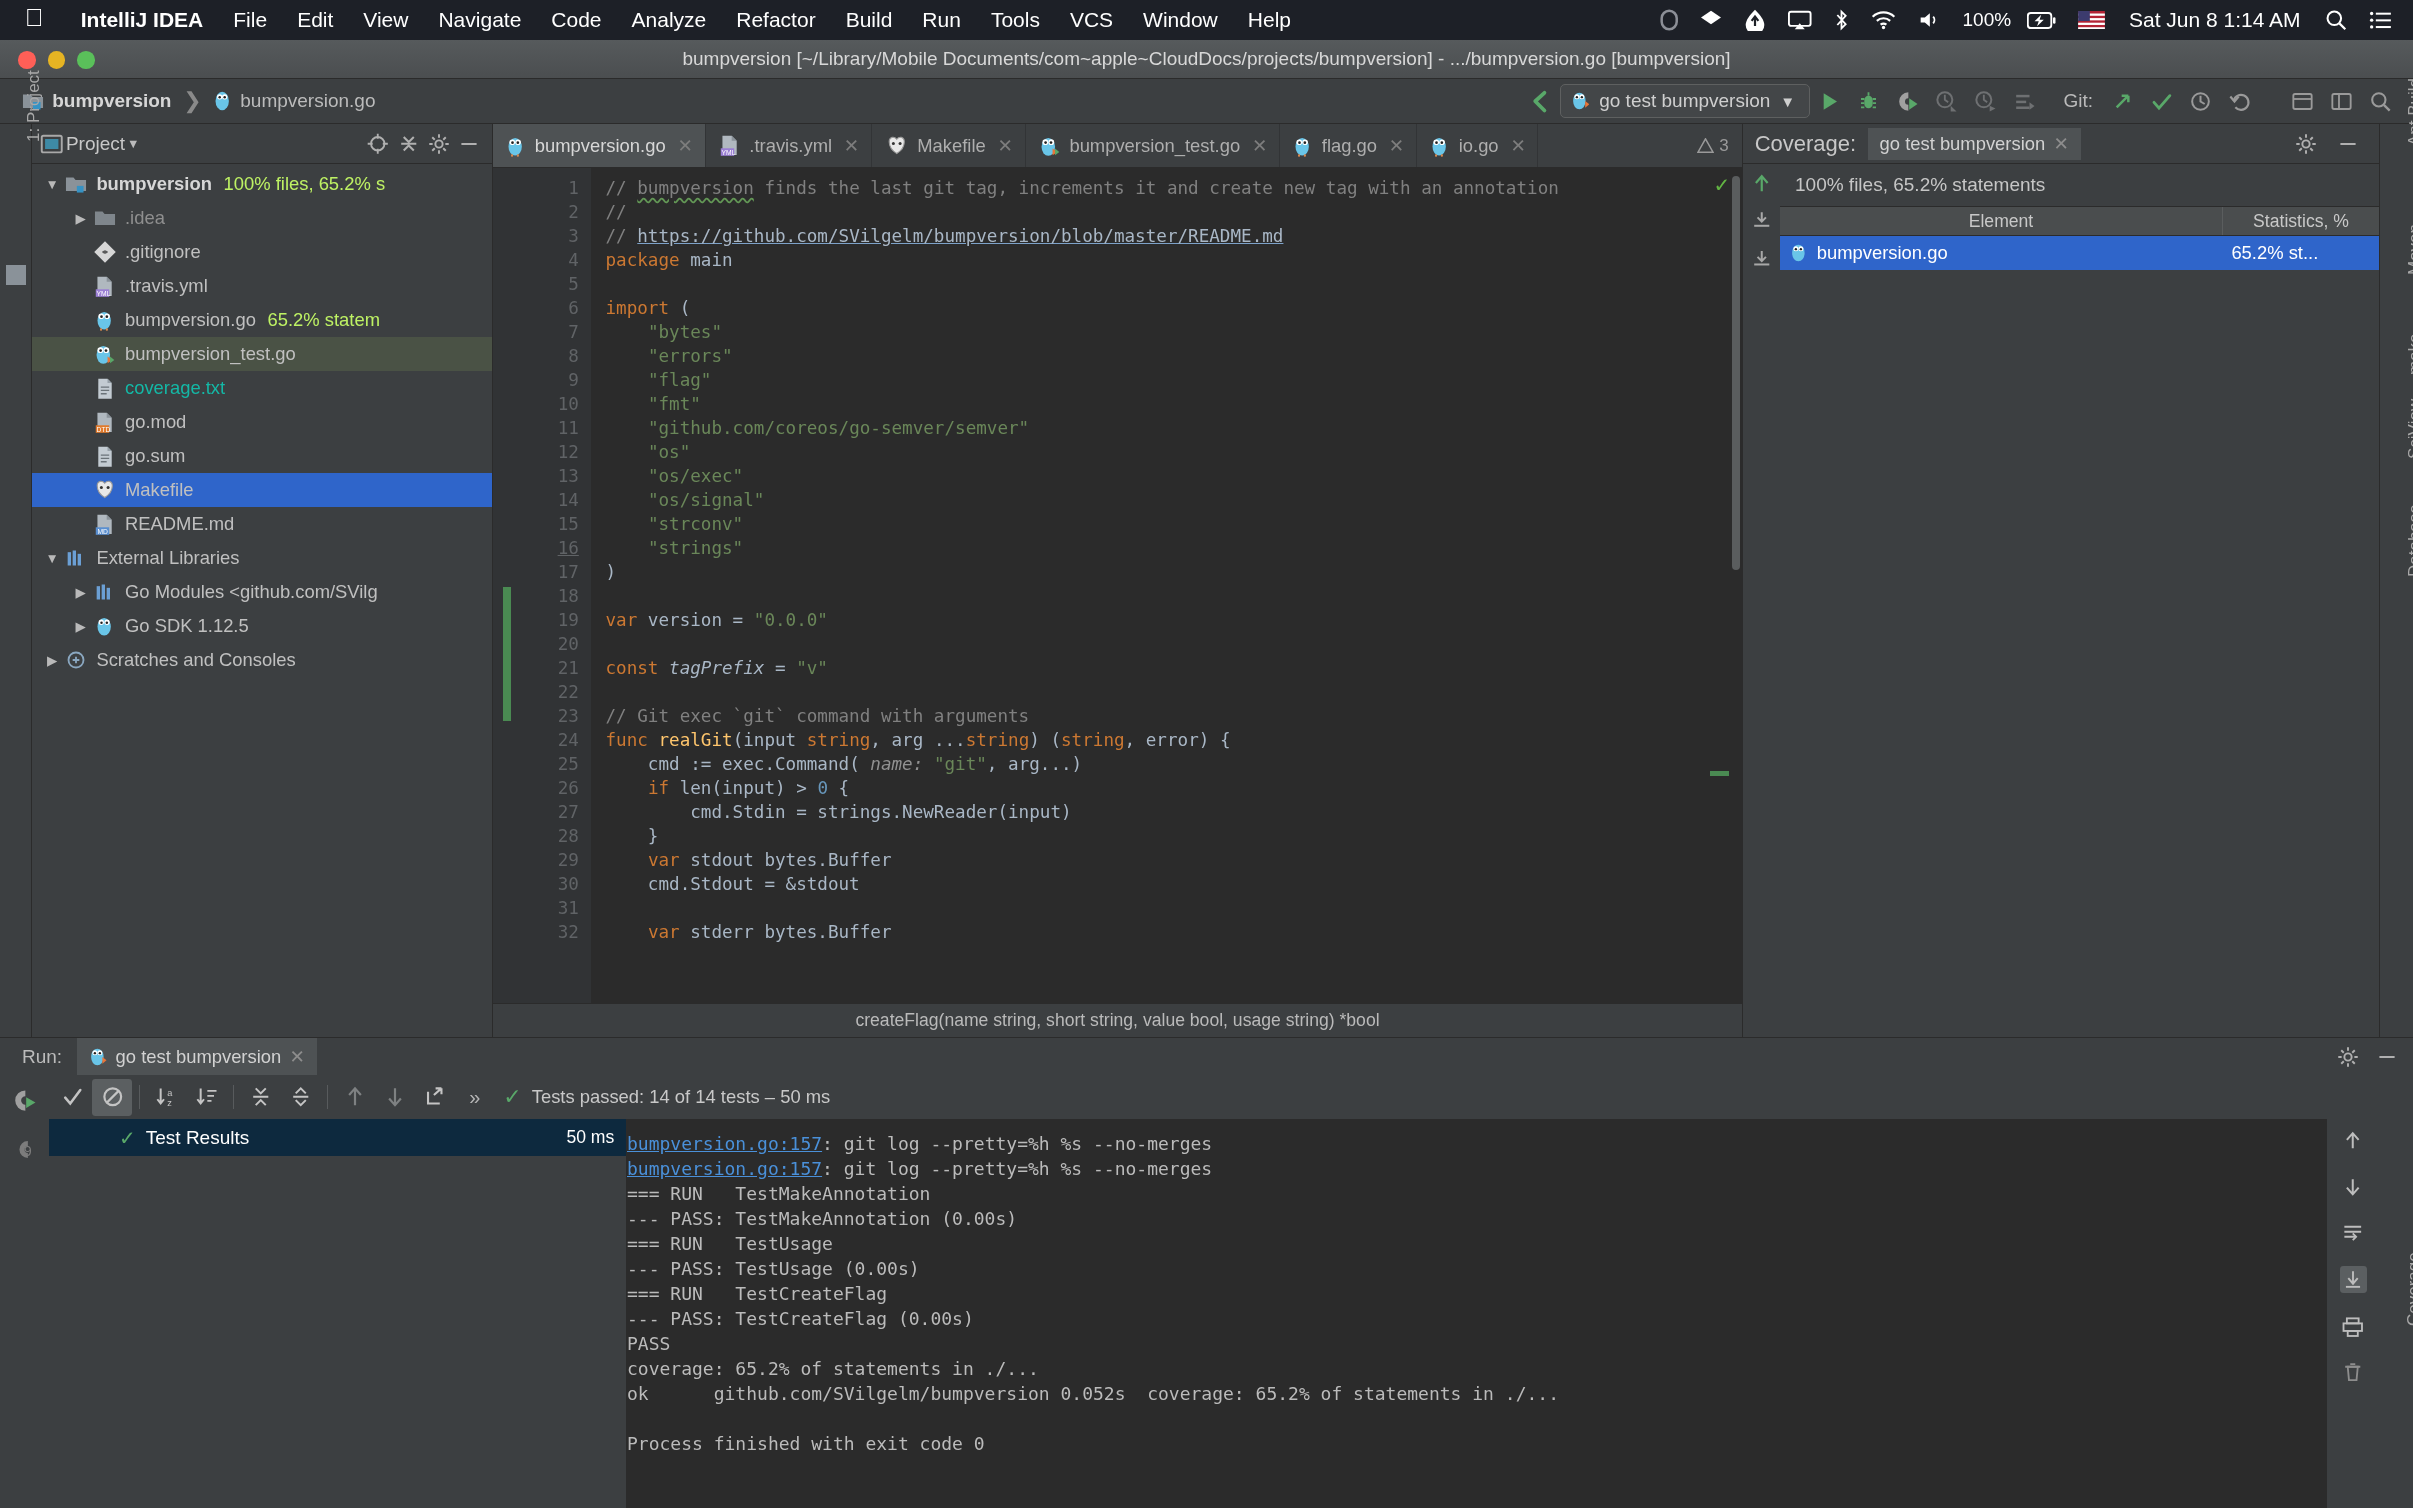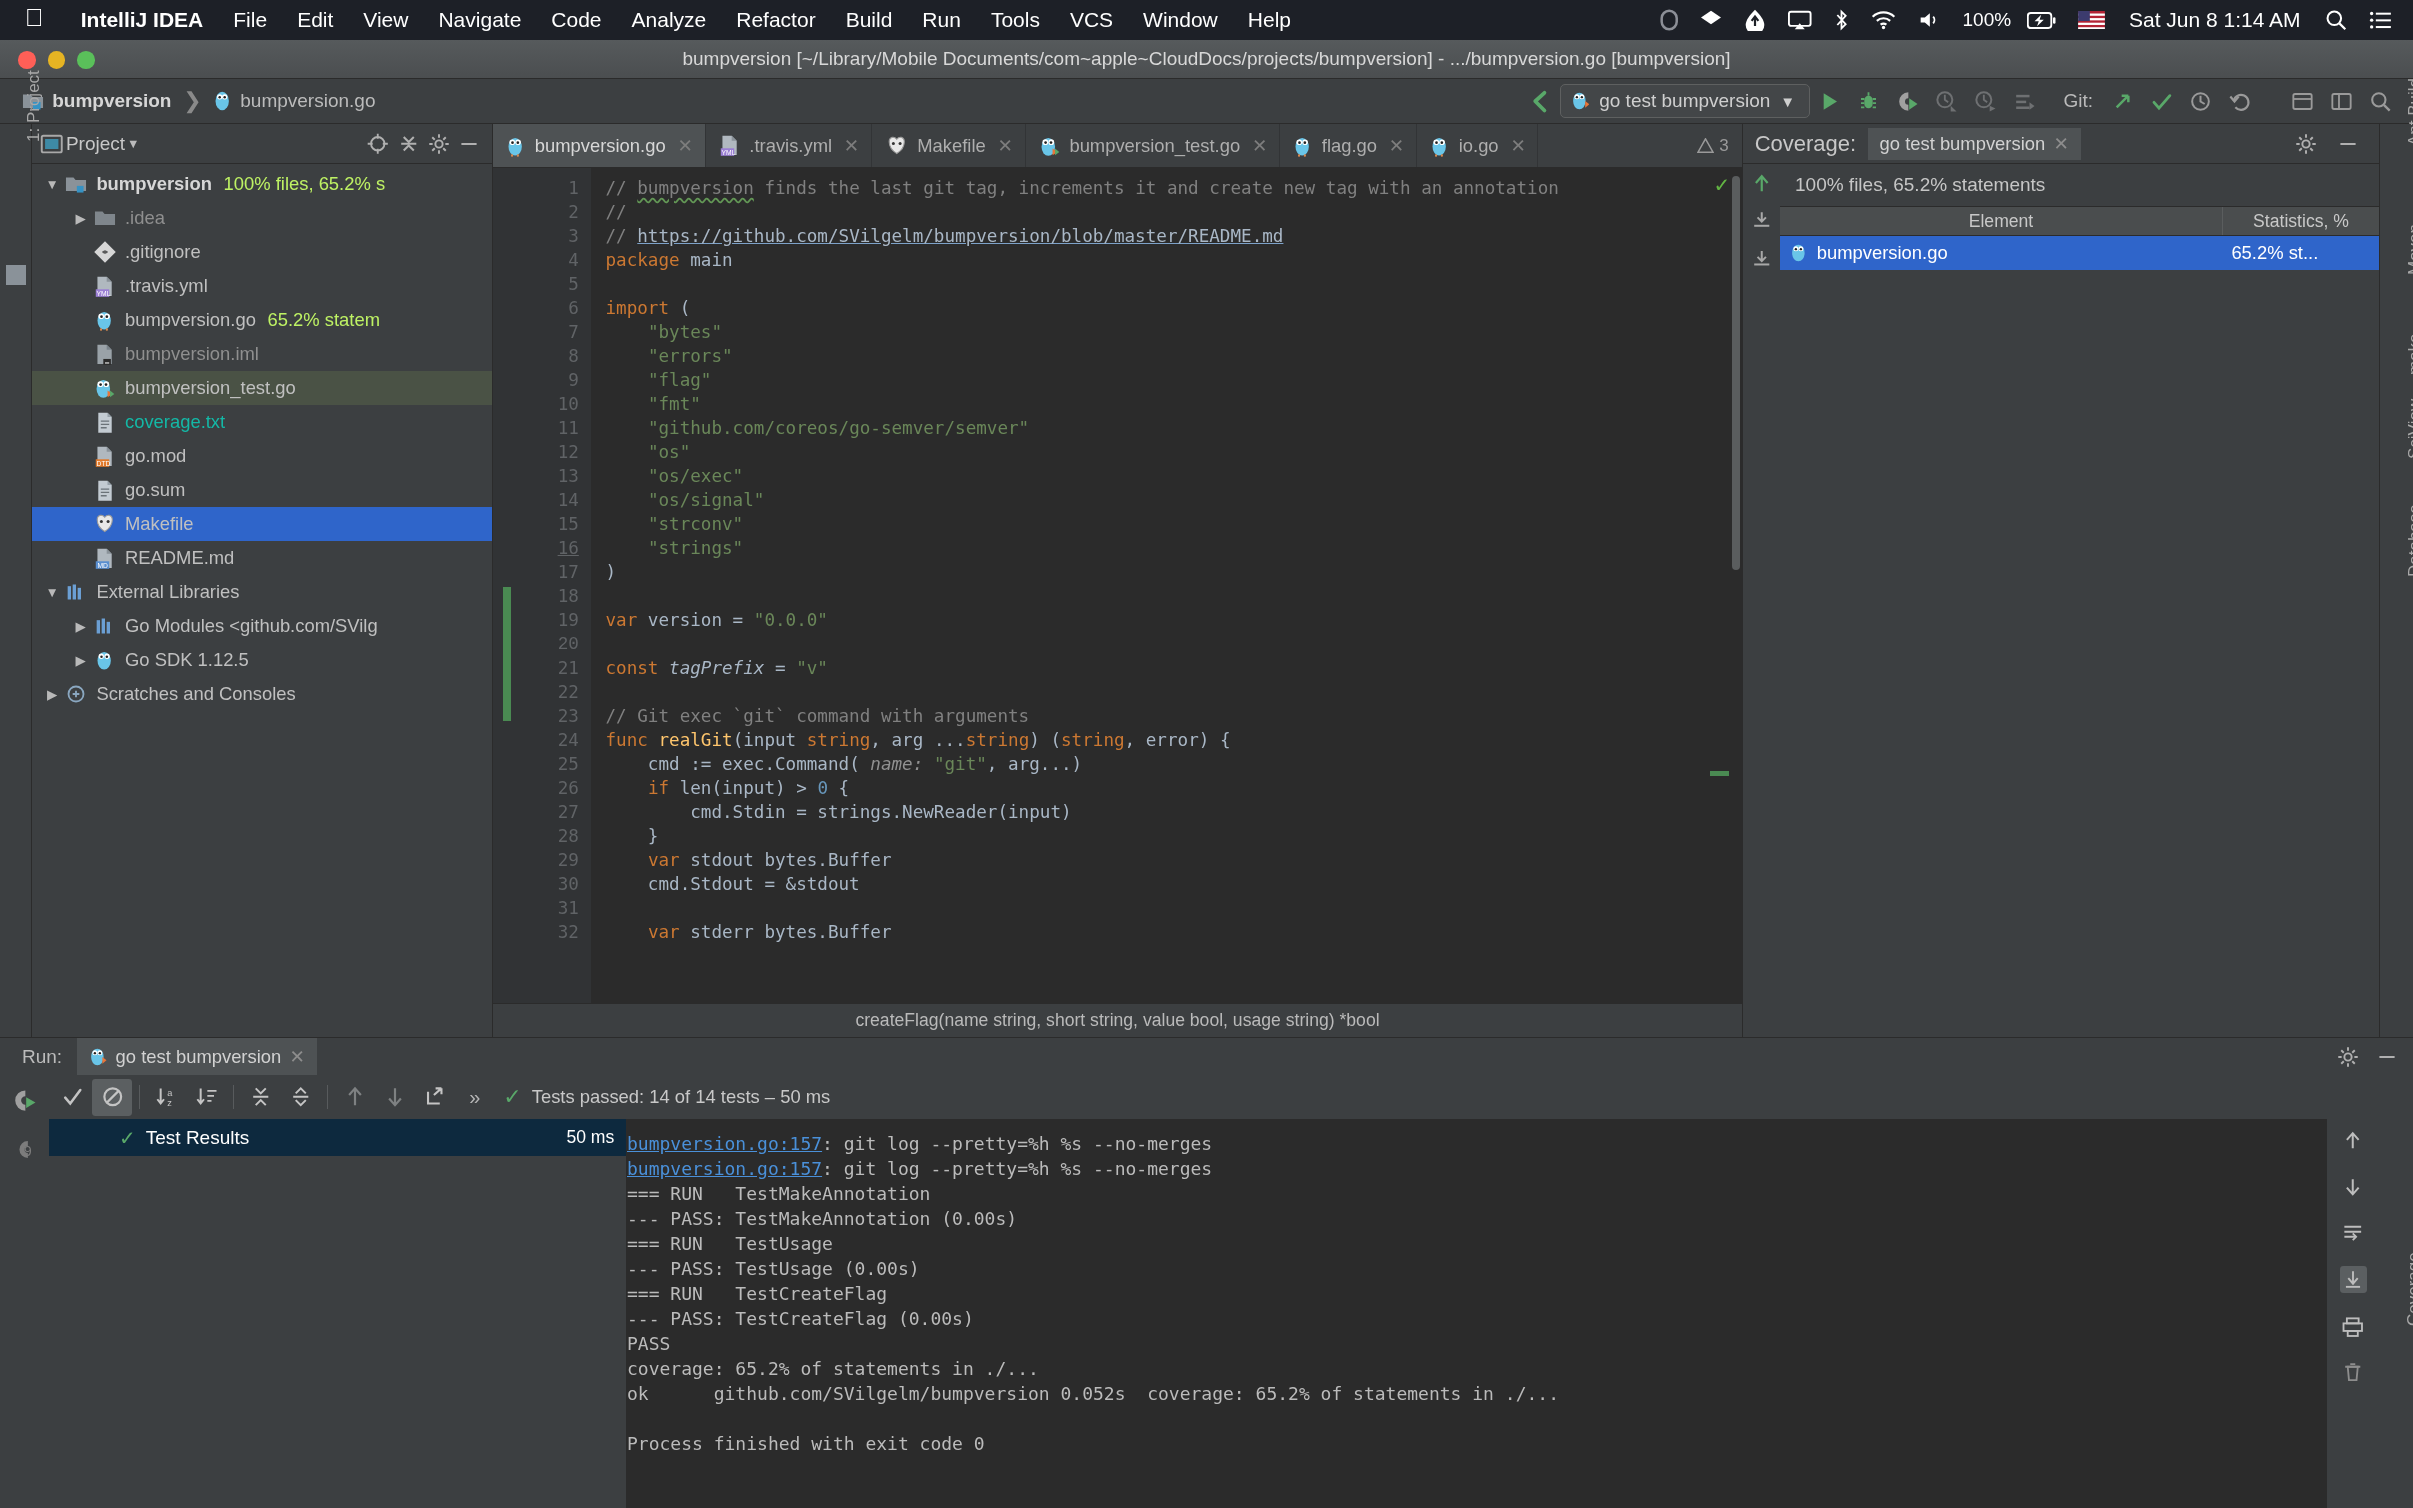--- a/index.html
+++ b/index.html
@@ -511,20 +511,6 @@
             <span class="nm">bumpversion.go</span>
             <span class="extra">65.2% statem</span>
           </div>
-          <div class="row dim" style="padding-left: 37px;">
-            <span class="arrow"></span>
-            <span class="ico">
-              <span>
-                <svg width="22" height="23.5" viewBox="0 0 26 28">
-                  <path d="M4 2 h11 l6 6 v17 H4 Z" fill="#9aa2a8"></path>
-                  <path d="M15 2 v6 h6" fill="#79828a"></path>
-                  <rect x="11" y="19" width="9" height="7" fill="#2b2b2b"></rect>
-                  <rect x="13" y="23" width="5" height="1.6" fill="#d0d0d0"></rect>
-                </svg>
-              </span>
-            </span>
-            <span class="nm">bumpversion.iml</span>
-          </div>
           <div class="row sel-green" style="padding-left: 37px;">
             <span class="arrow"></span>
             <span class="ico">

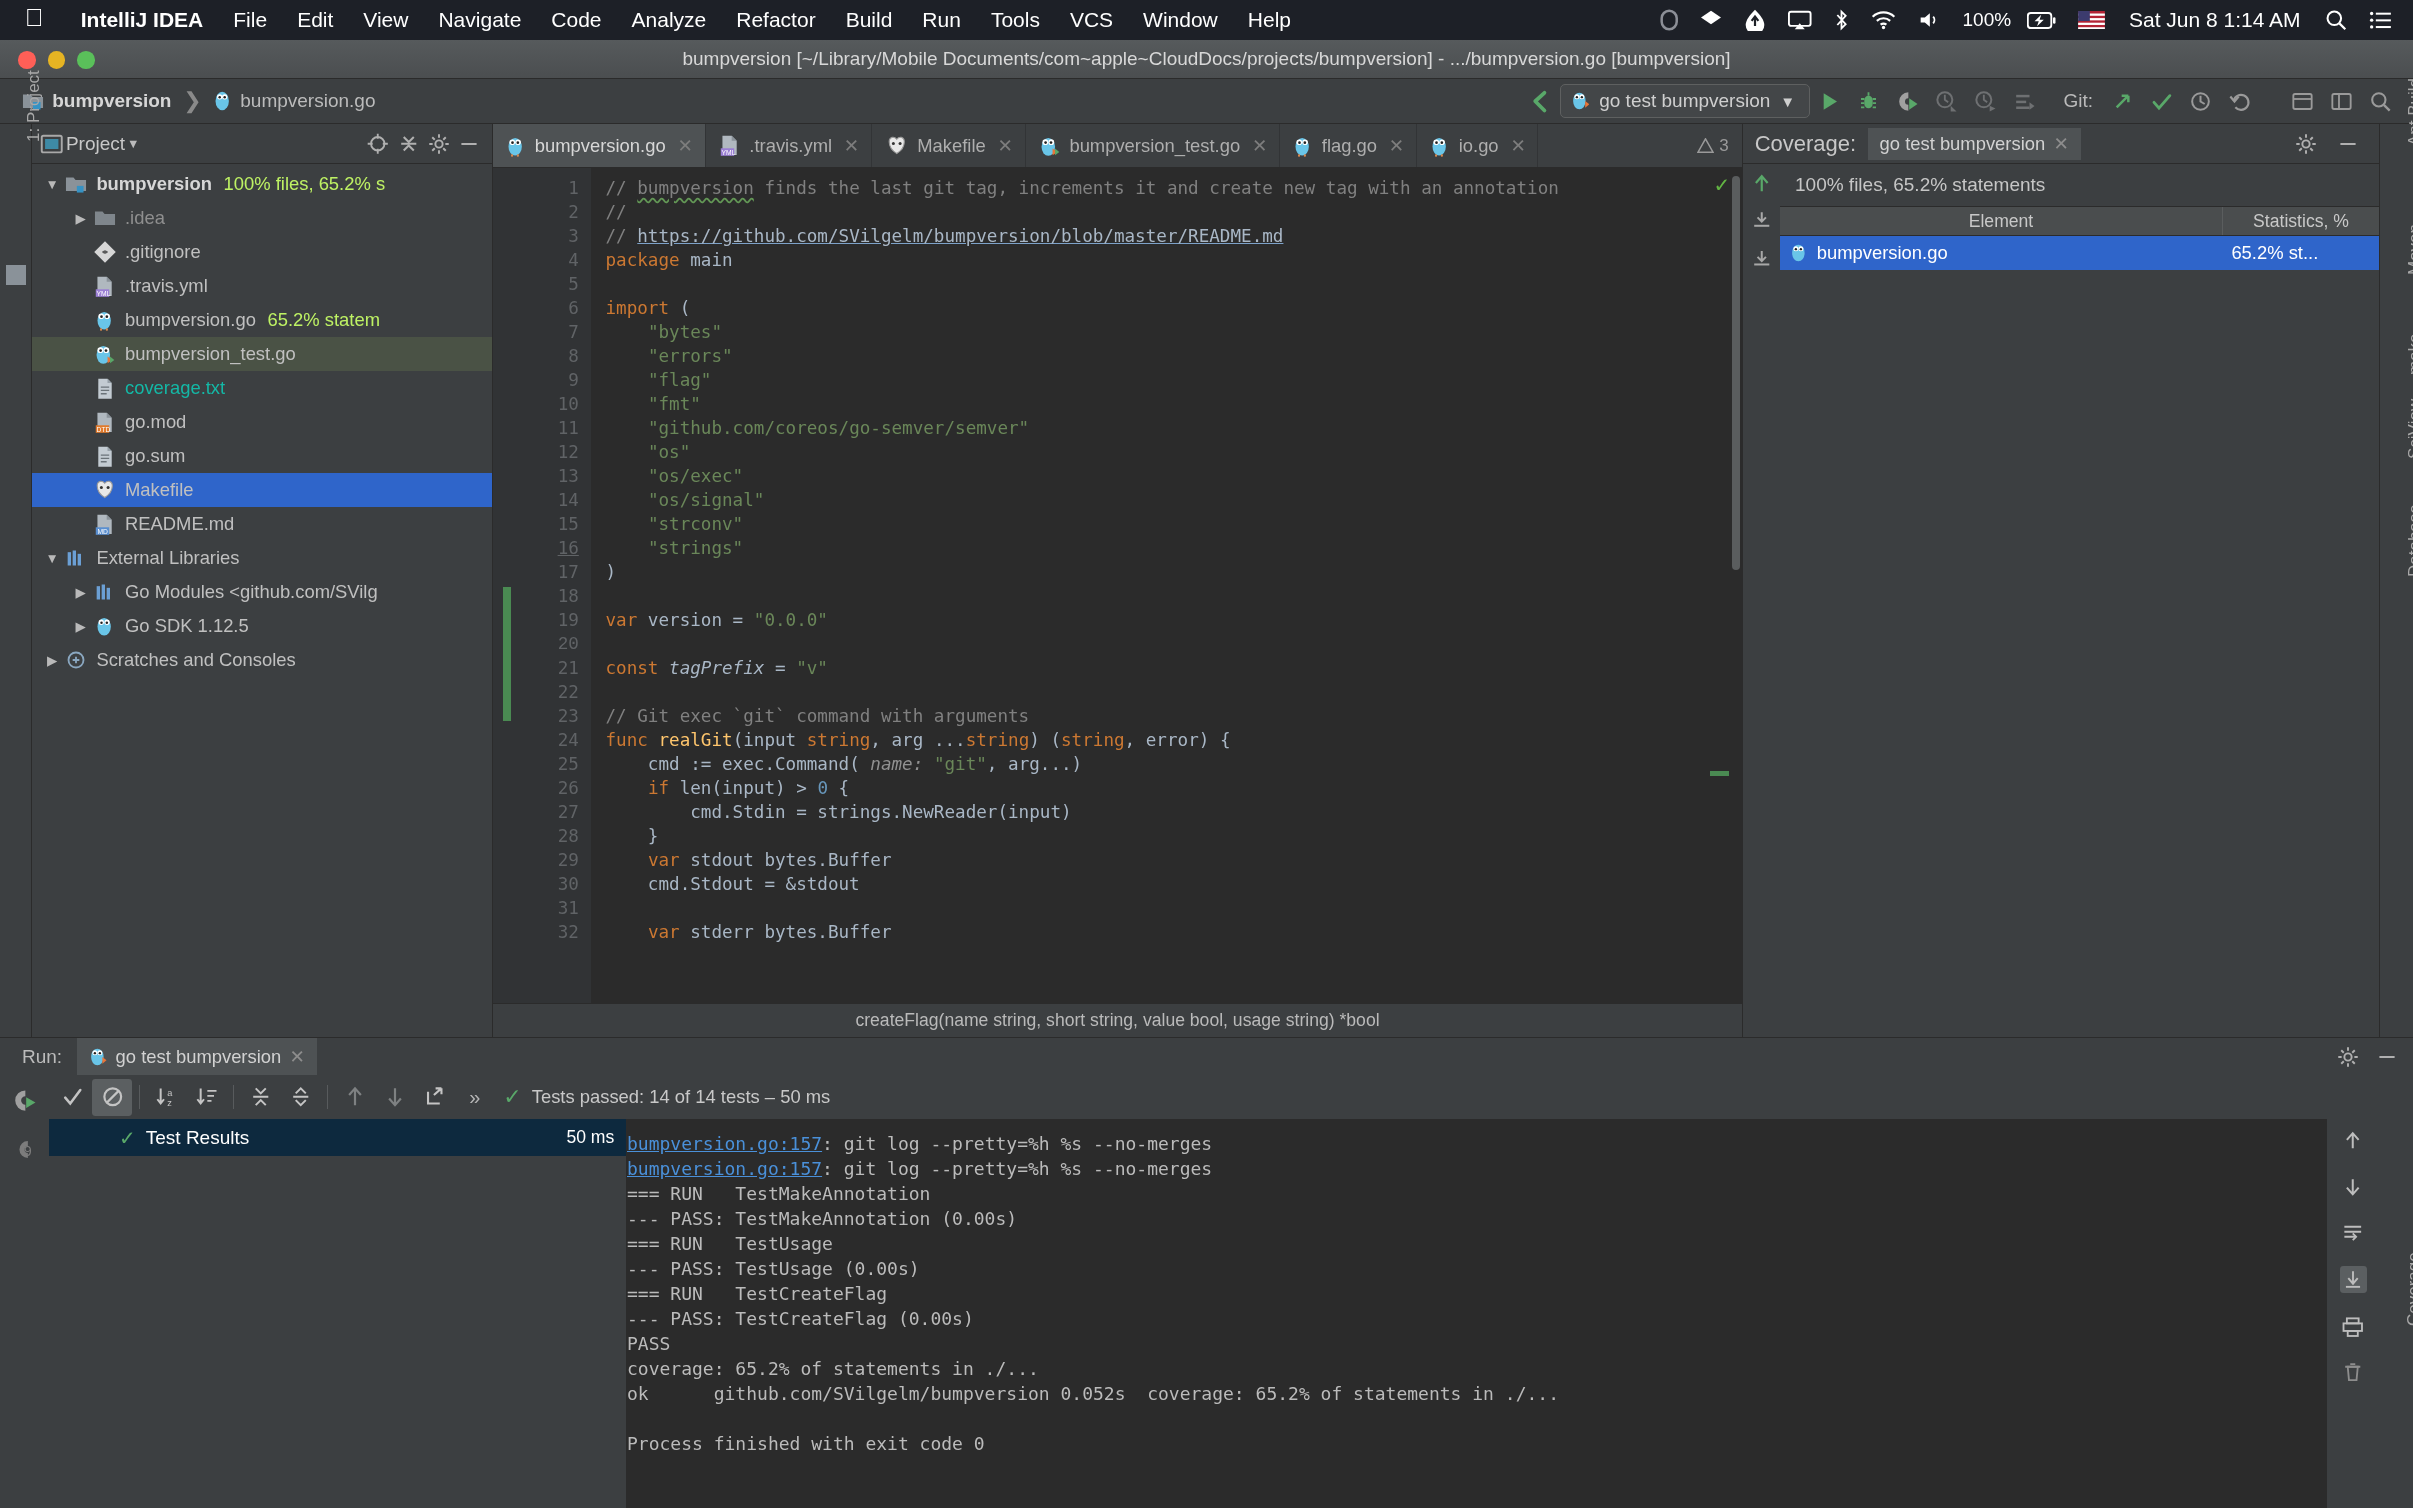--- a/index.html
+++ b/index.html
@@ -758,7 +758,7 @@
             <div style="padding-right: 11.7px;">17</div>
             <div style="padding-right: 11.7px;">18</div>
             <div style="padding-right: 11.7px;">19</div>
-            <div style="padding-right: 11.7px; font-family: Liberation Mono, monospace;">20</div>
+            <div style="padding-right: 11.7px;">20</div>
             <div style="padding-right: 11.7px;">21</div>
             <div style="padding-right: 11.7px;">22</div>
             <div style="padding-right: 11.7px;">23</div>

